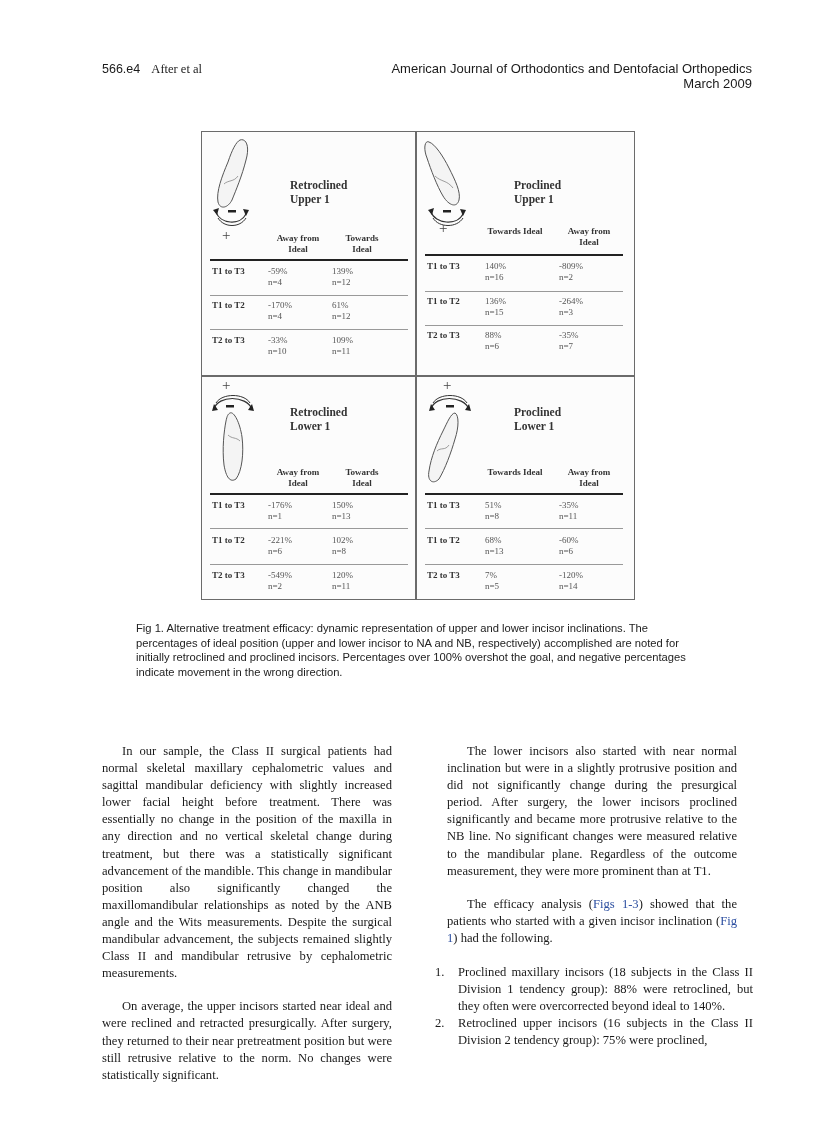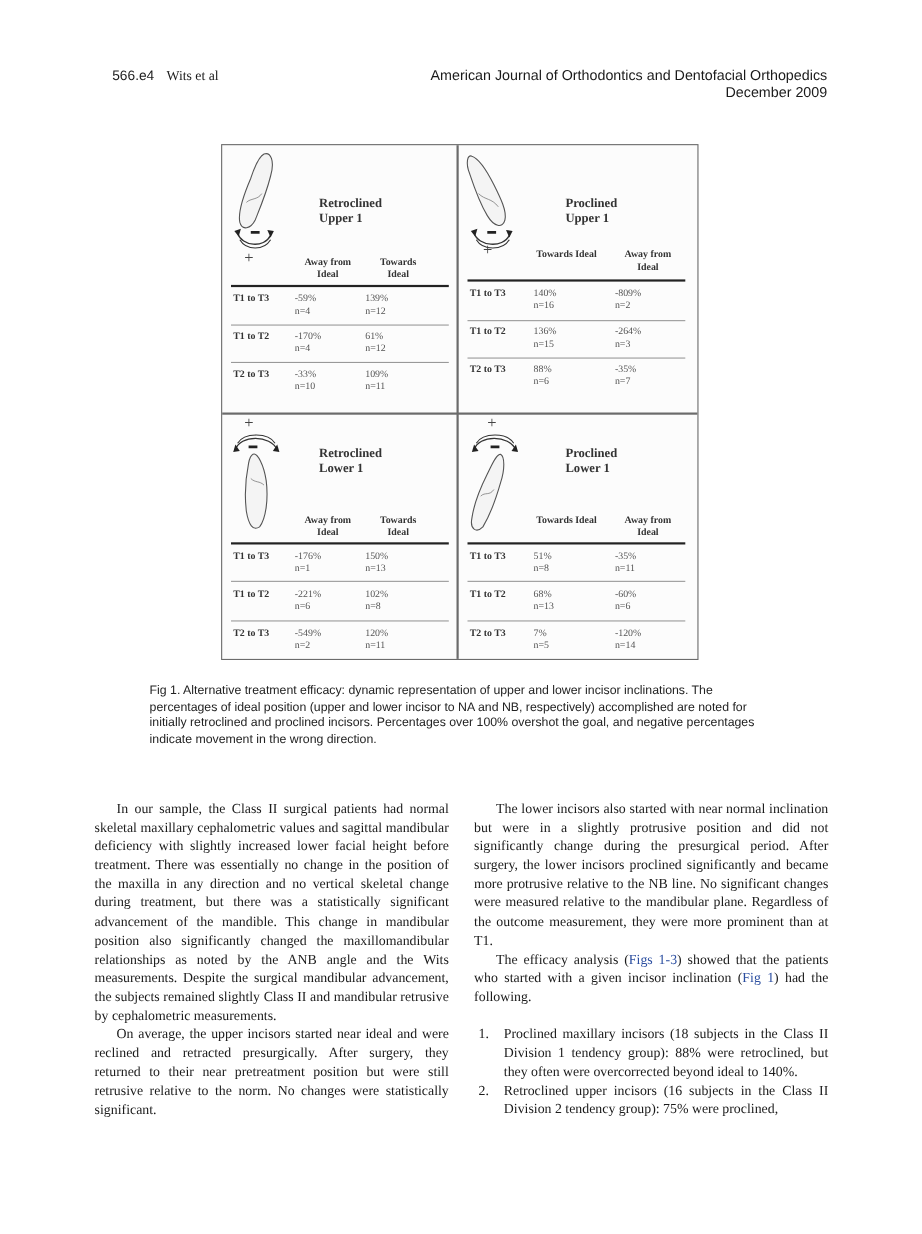--- a/index.html
+++ b/index.html
@@ -44,7 +44,7 @@
 
 <div class="hdr-left">
   <span class="pg">566.e4</span>
-  <span class="au">Wits et al</span>
+  <span class="au">After et al</span>
 </div>
 <div class="hdr-right">
   <div>American Journal of Orthodontics and Dentofacial Orthopedics</div>

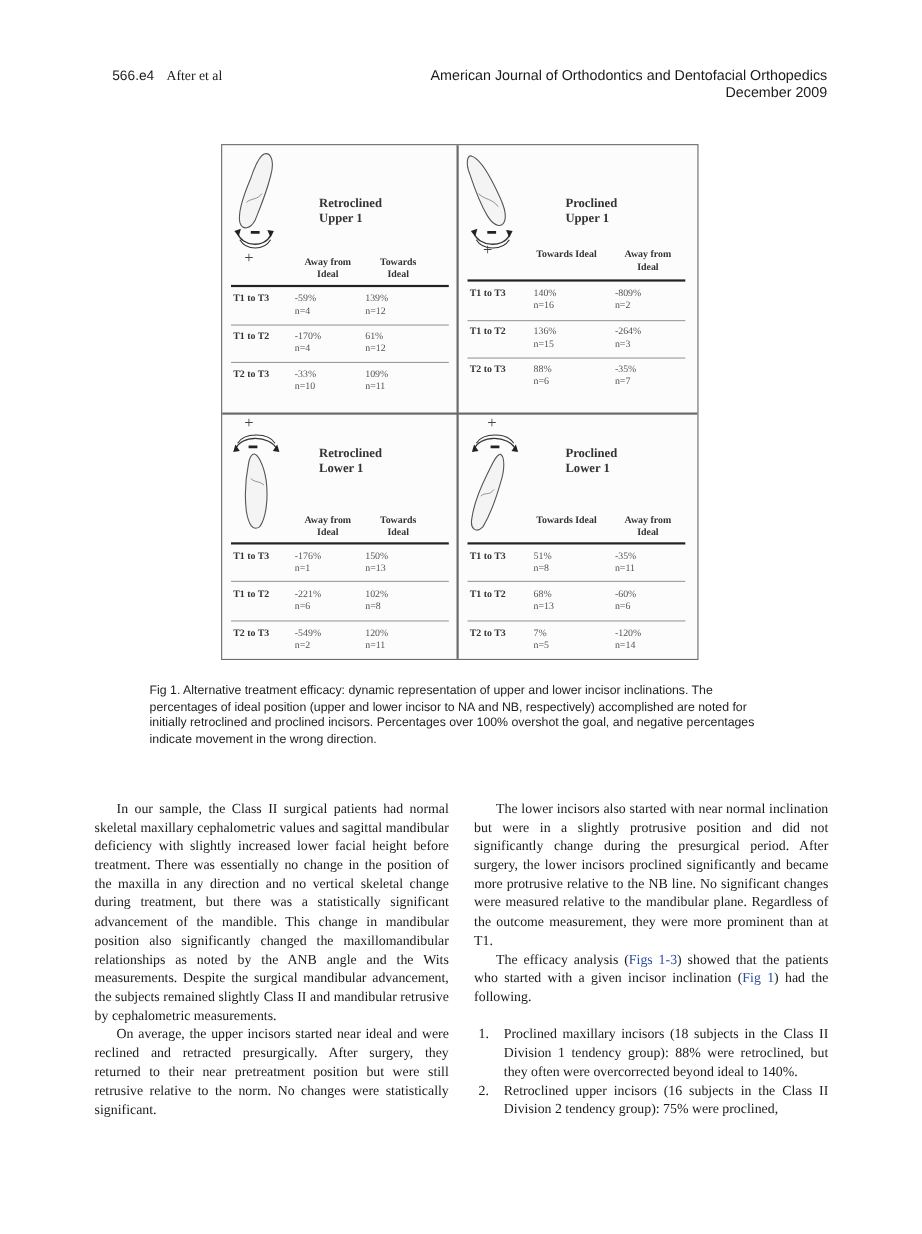--- a/index.html
+++ b/index.html
@@ -48,7 +48,7 @@
 </div>
 <div class="hdr-right">
   <div>American Journal of Orthodontics and Dentofacial Orthopedics</div>
-  <div>December 2009</div>
+  <div>March 2009</div>
 </div>
 
 <div class="figure">

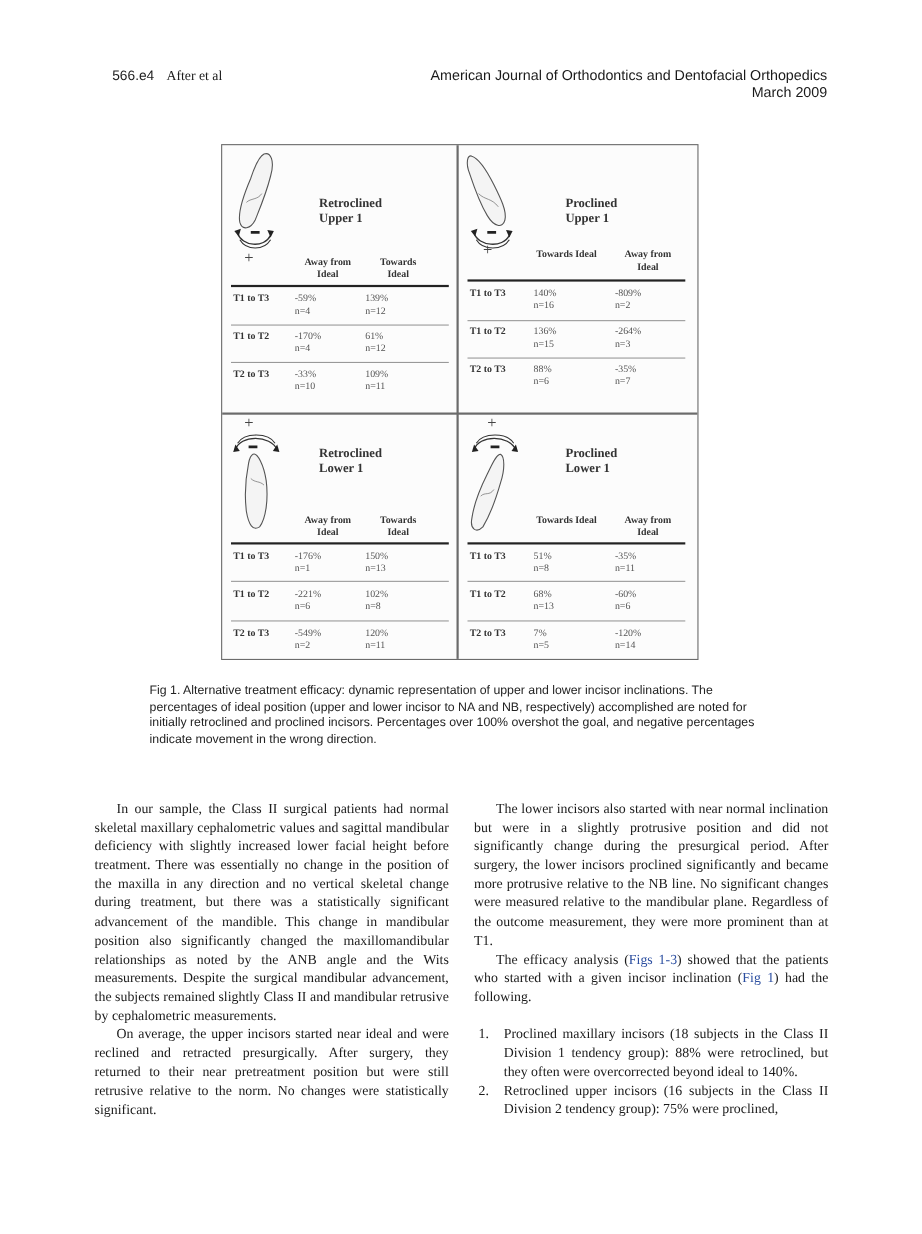--- a/index.html
+++ b/index.html
@@ -33,7 +33,7 @@
   .col { position: absolute; top: 727px; width: 322px; font-family: "Liberation Serif", serif; font-size: 12.6px; line-height: 17.1px; text-align: justify; color: #1a1a1a; }
   .col.left { left: 86px; }
   .col.right { left: 431px; }
-  .col p { margin: 0; text-indent: 20px; }
+  .col p { margin: 16px; text-indent: 20px; }
   .col a { color: #2b4ea0; text-decoration: none; }
   .col ol { margin: 17px 0 0 0; padding: 0; list-style: none; }
   .col ol li { position: relative; padding-left: 27px; }

